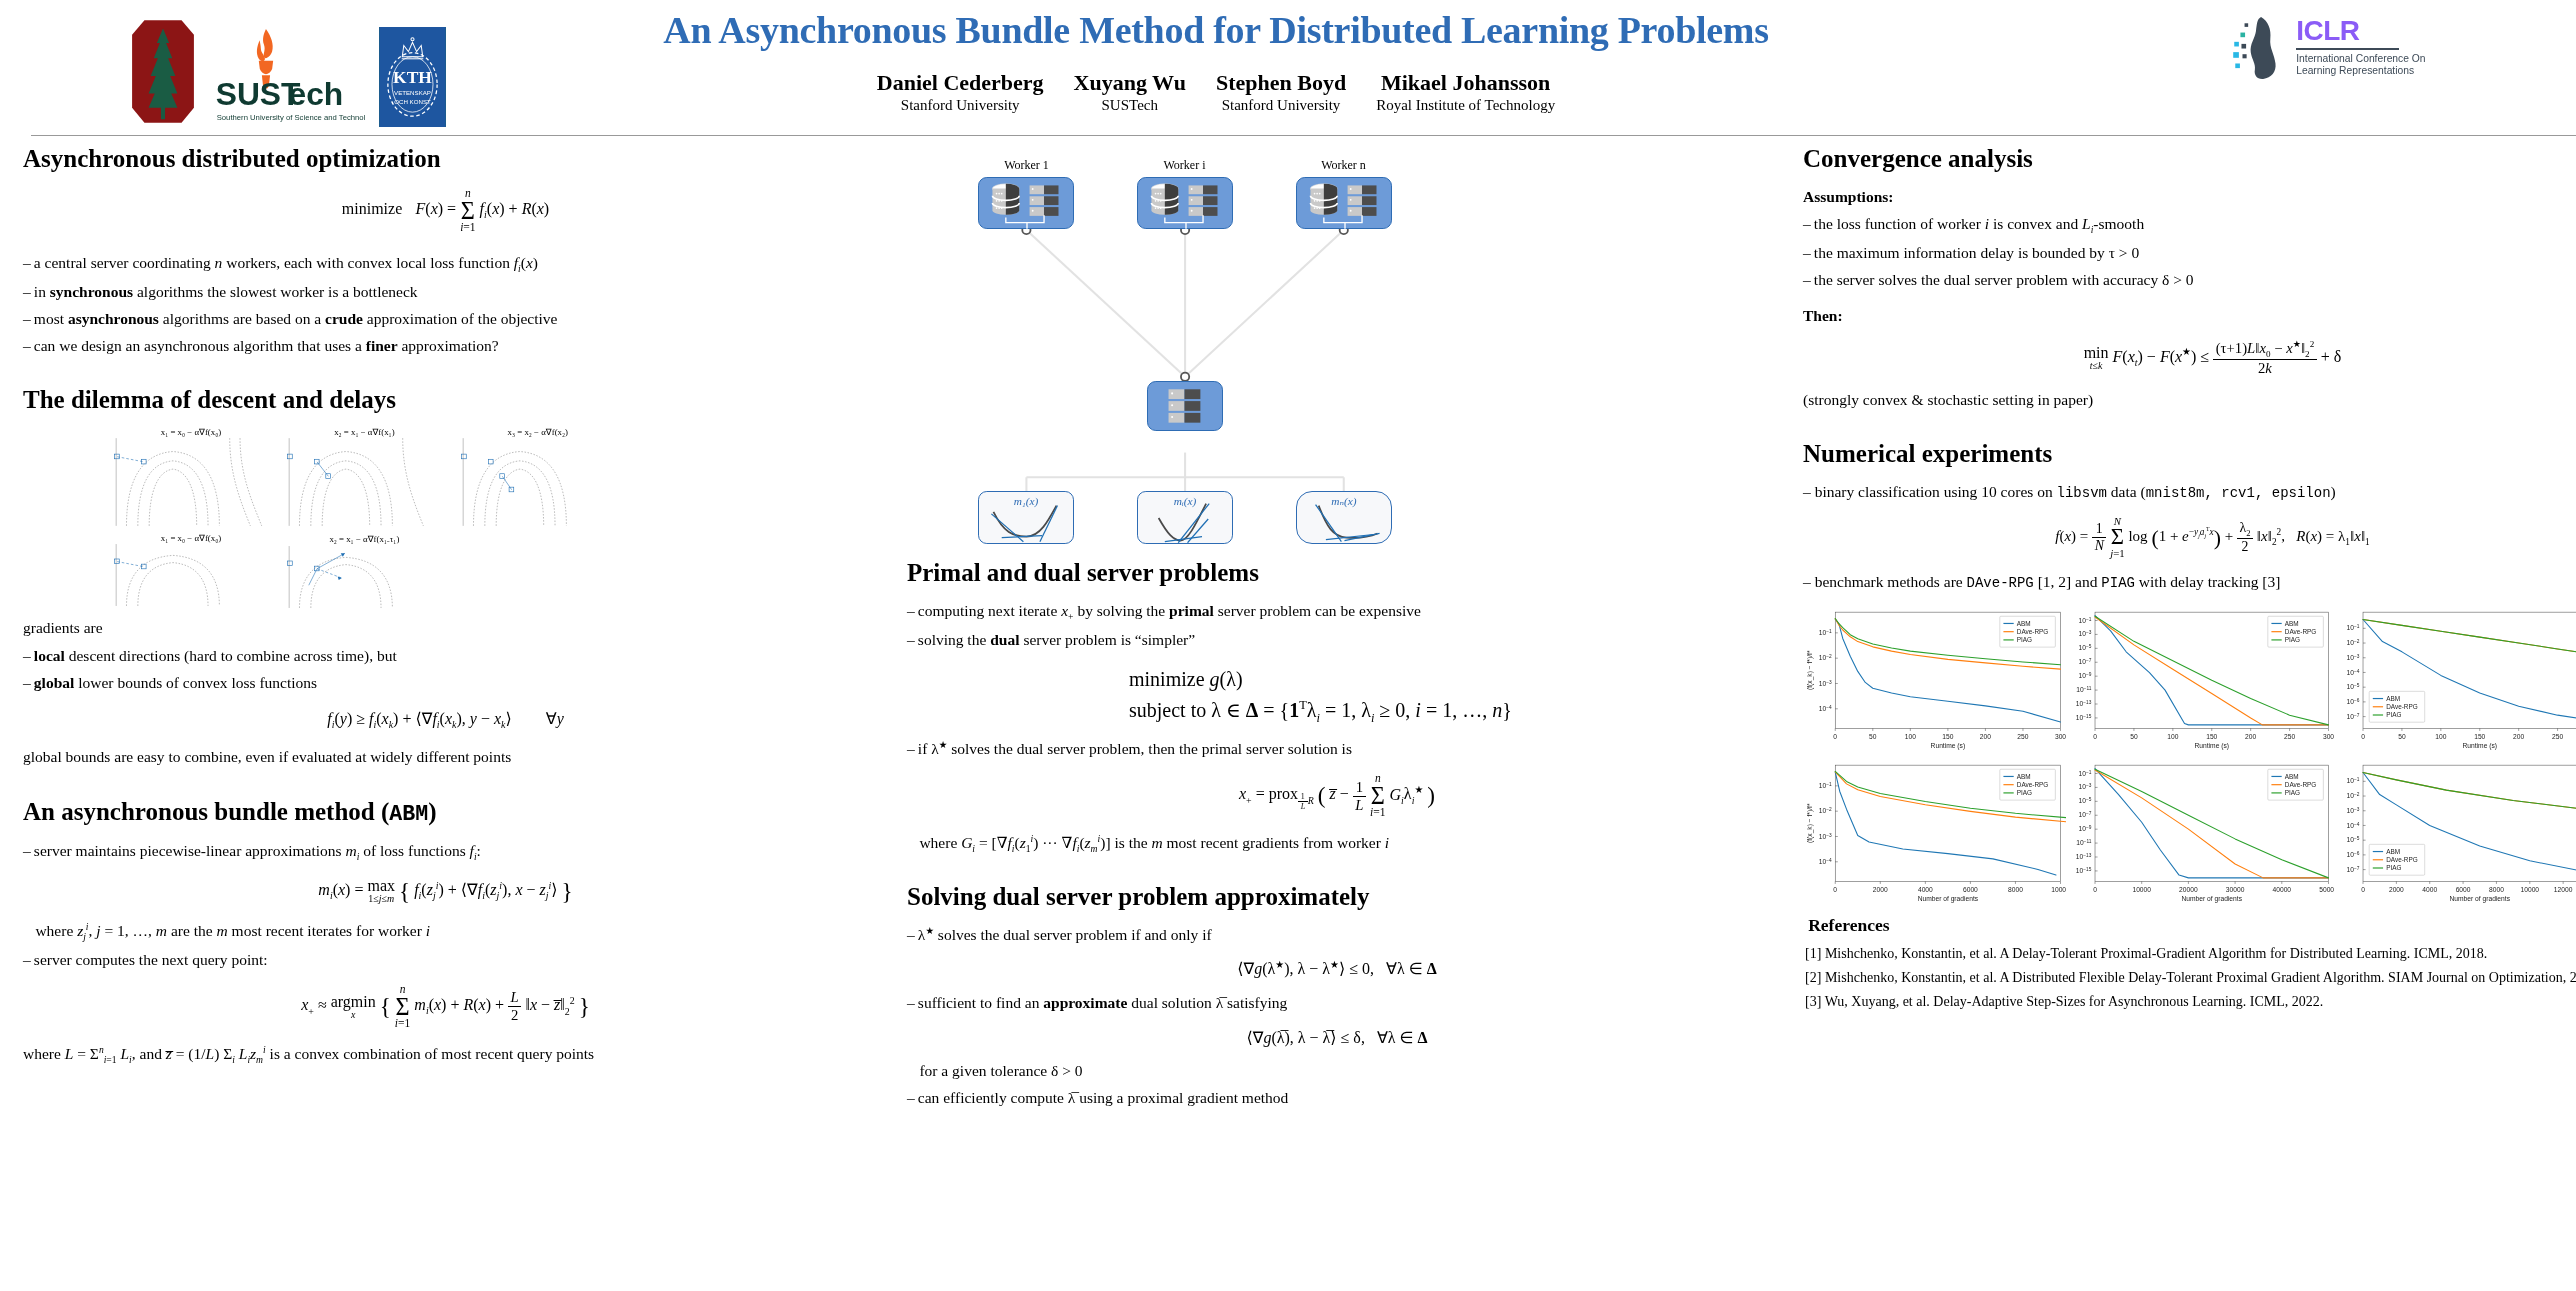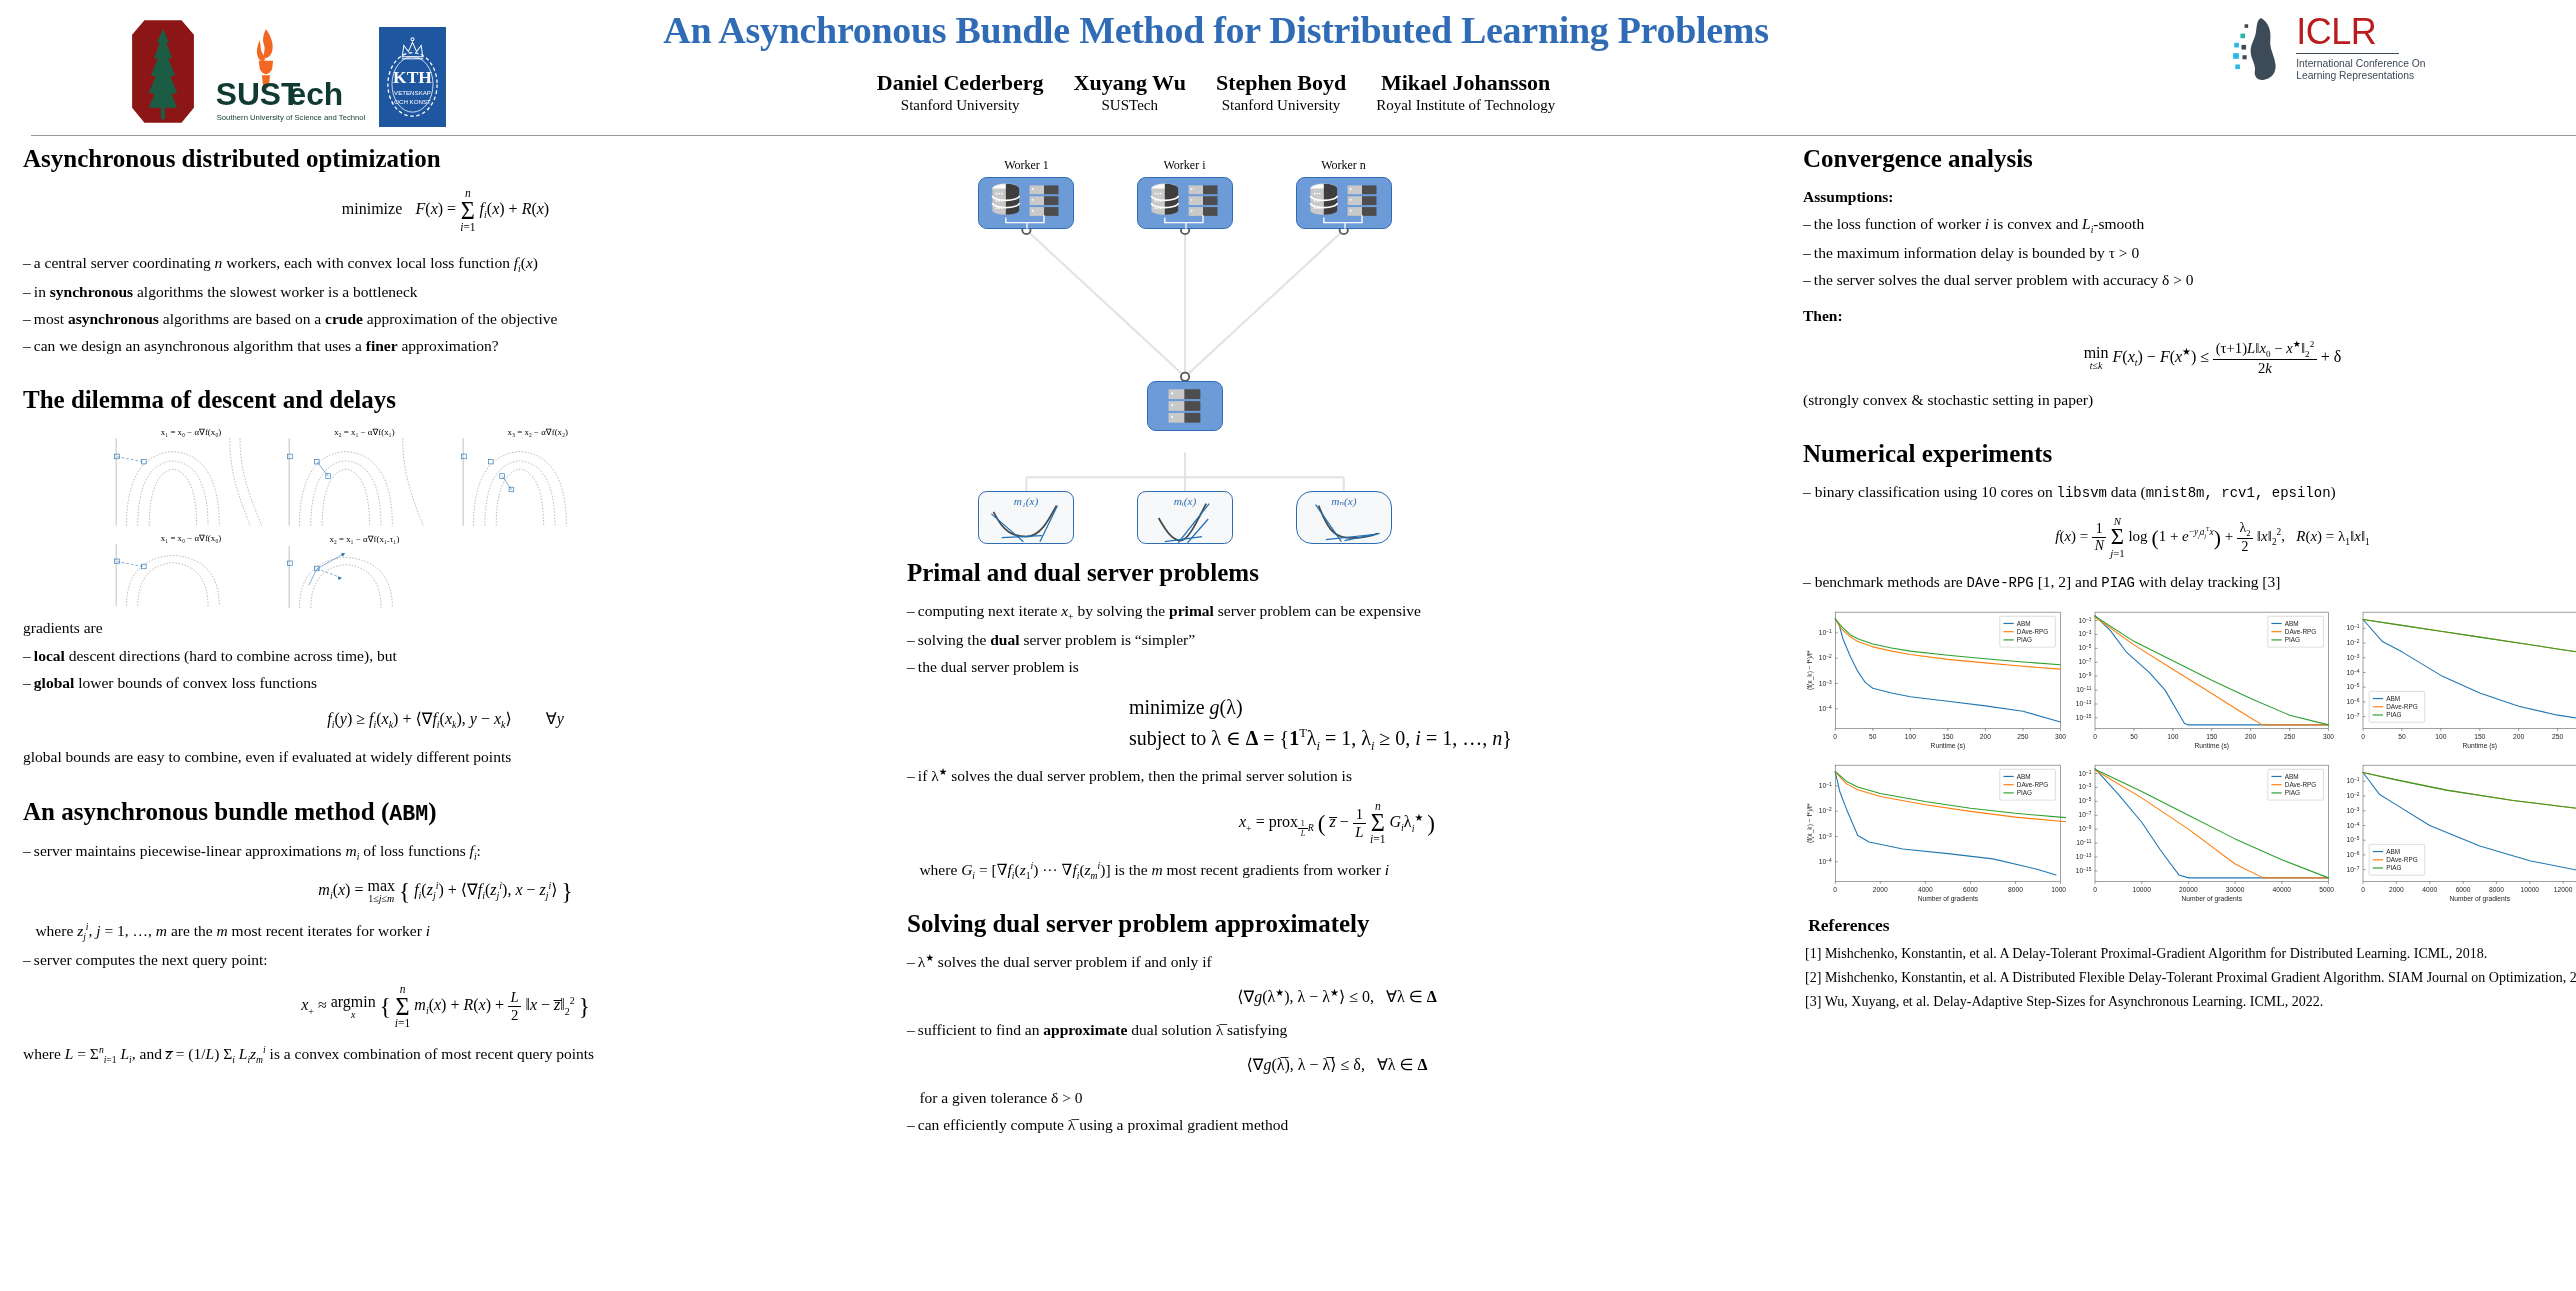--- a/index.html
+++ b/index.html
@@ -185,7 +185,7 @@
         <rect x="26" y="18" width="7" height="7" fill="#3d4a57"></rect>
       </svg>
       <div>
-        <div style="font-family:'Liberation Sans',sans-serif;font-size:36px;font-weight:400;color:#b91c1c;letter-spacing:-0.5px;line-height:1;">ICLR</div>
+        <div style="font-family:'Liberation Sans',sans-serif;font-size:28px;font-weight:700;color:#8b5cf6;letter-spacing:-0.5px;line-height:1;">ICLR</div>
         <div style="height:1.5px;background:#3d4a57;margin:2.6px 0 3.1px 0;width:103px;"></div>
         <div style="font-family:'Liberation Sans',sans-serif;font-size:10.3px;color:#3d4a57;line-height:1.25;">International Conference On</div>
         <div style="font-family:'Liberation Sans',sans-serif;font-size:10.3px;color:#3d4a57;line-height:1.25;">Learning Representations</div>

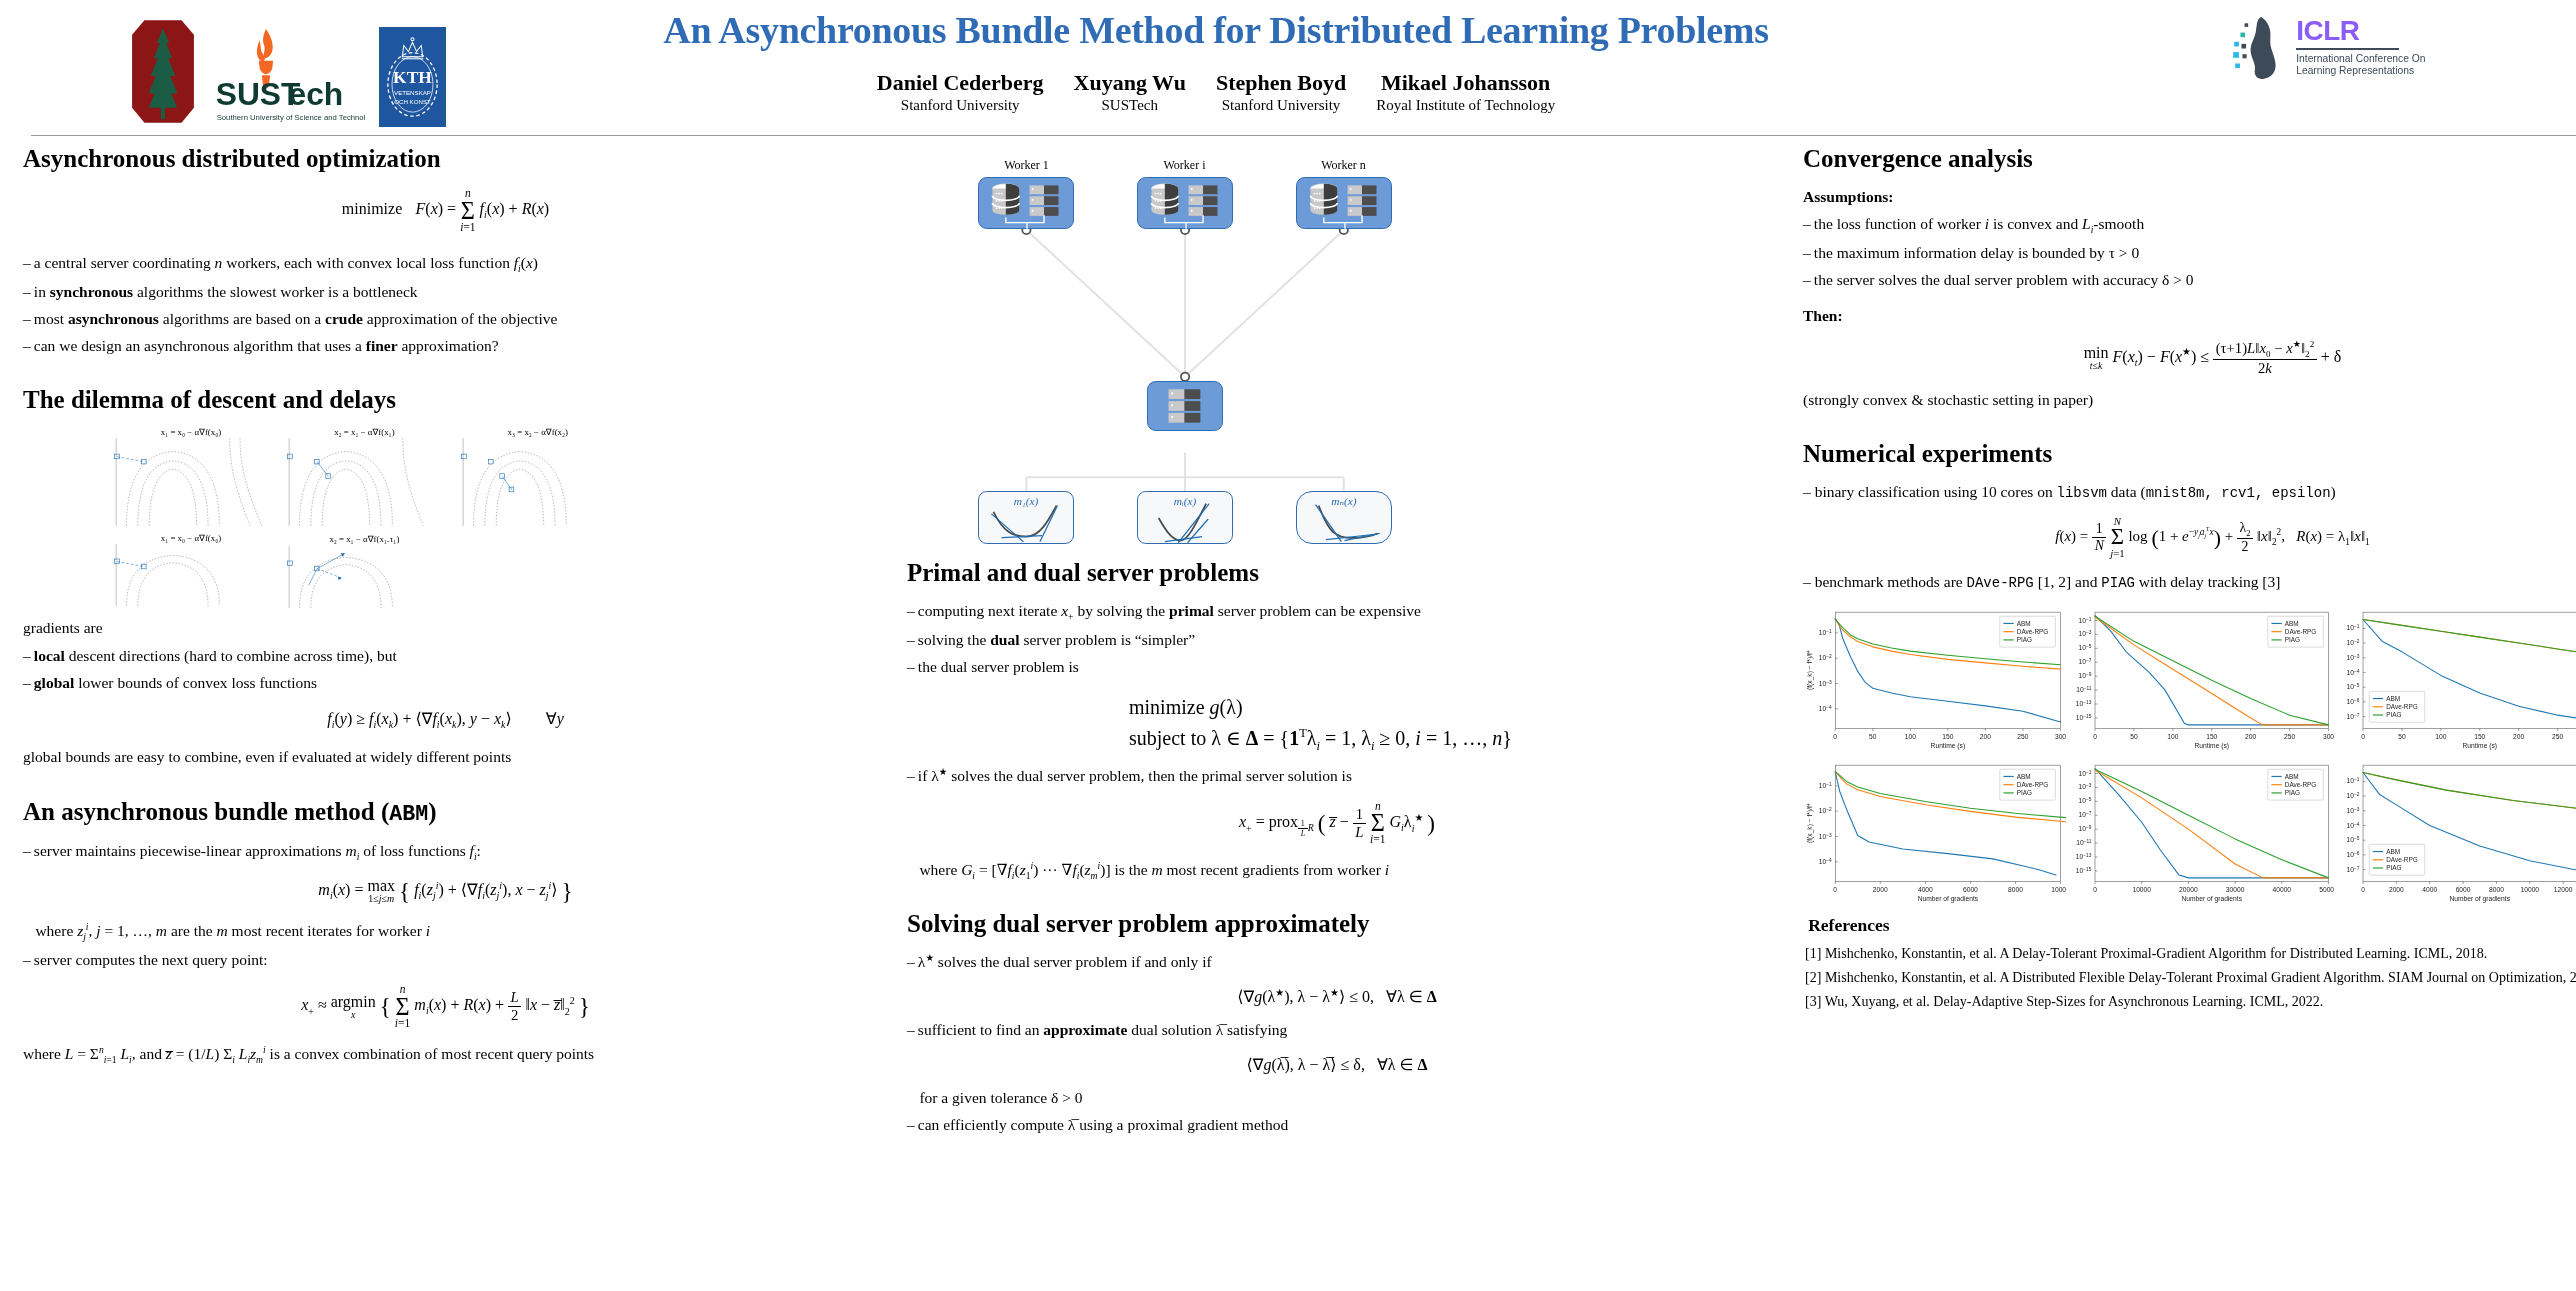--- a/index.html
+++ b/index.html
@@ -512,7 +512,6 @@
 
       <div class="bullet">– computing next iterate <i>x</i><sub>+</sub> by solving the <b>primal</b> server problem can be expensive</div>
       <div class="bullet">– solving the <b>dual</b> server problem is “simpler”</div>
-      <div class="bullet">– the dual server problem is</div>
 
       <div style="margin:13.4px 0 9.3px 222px;font-size:20px;line-height:1.55;">
         <div>minimize <i>g</i>(λ)</div>

